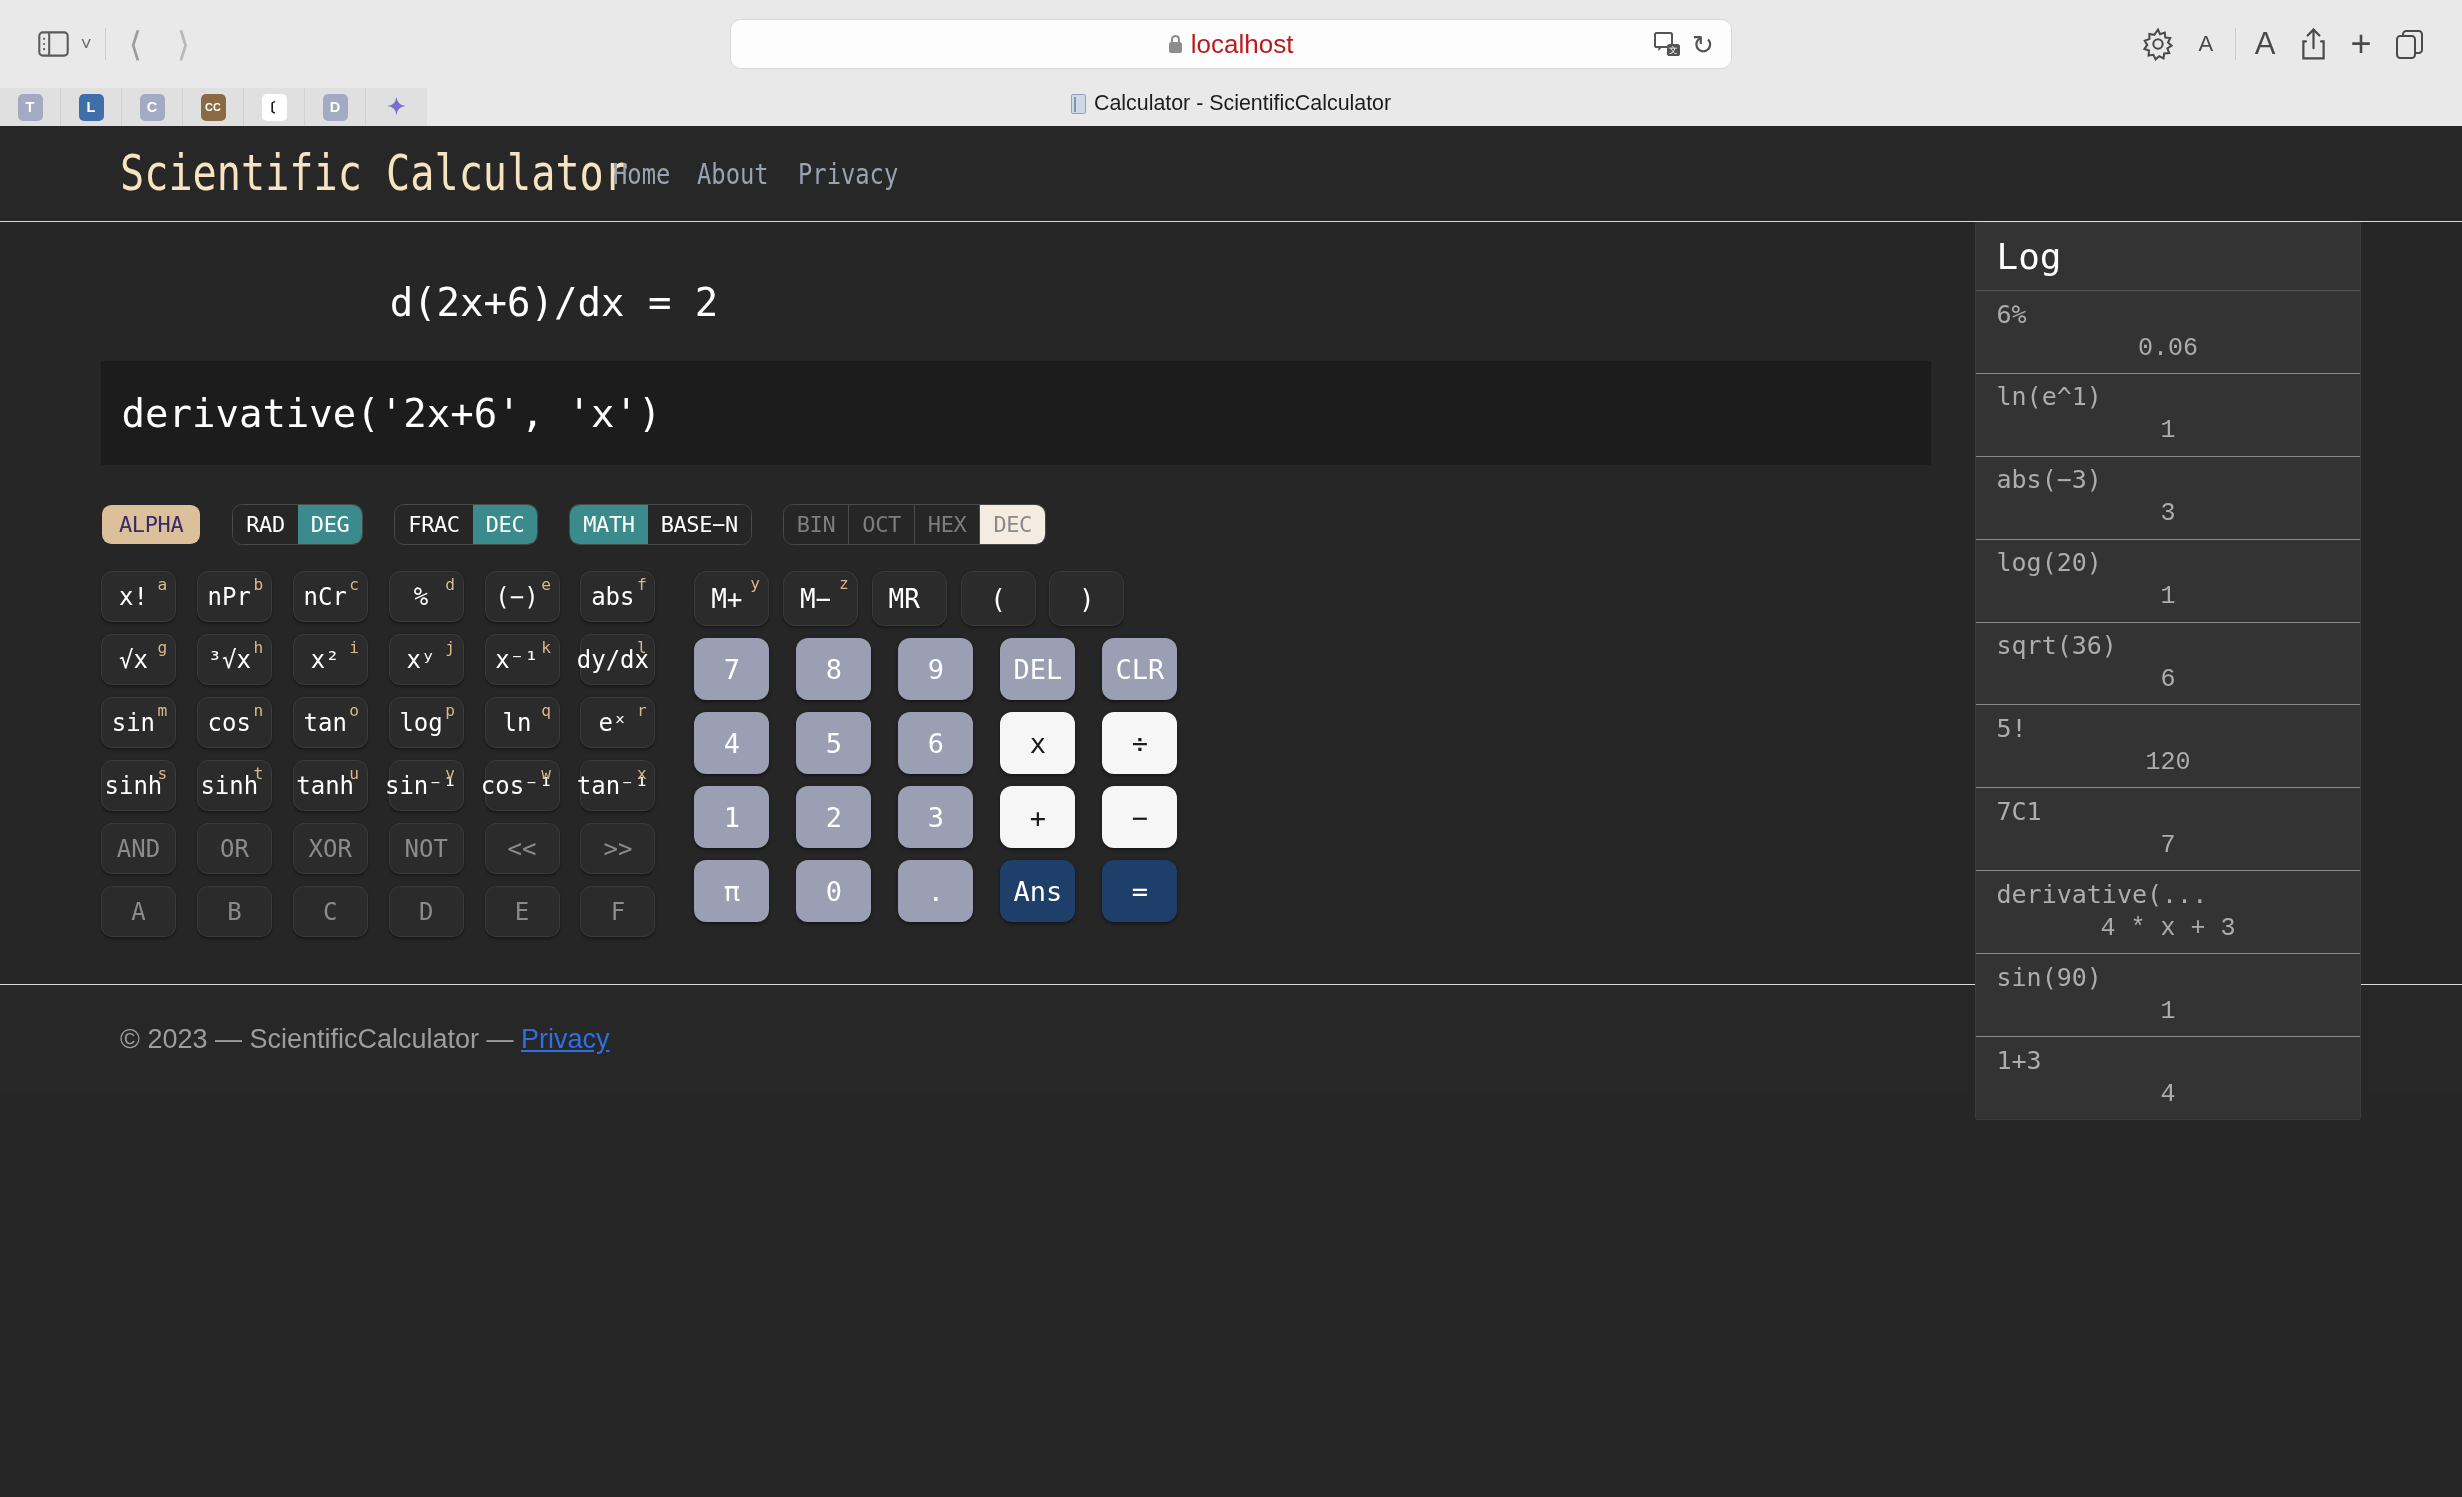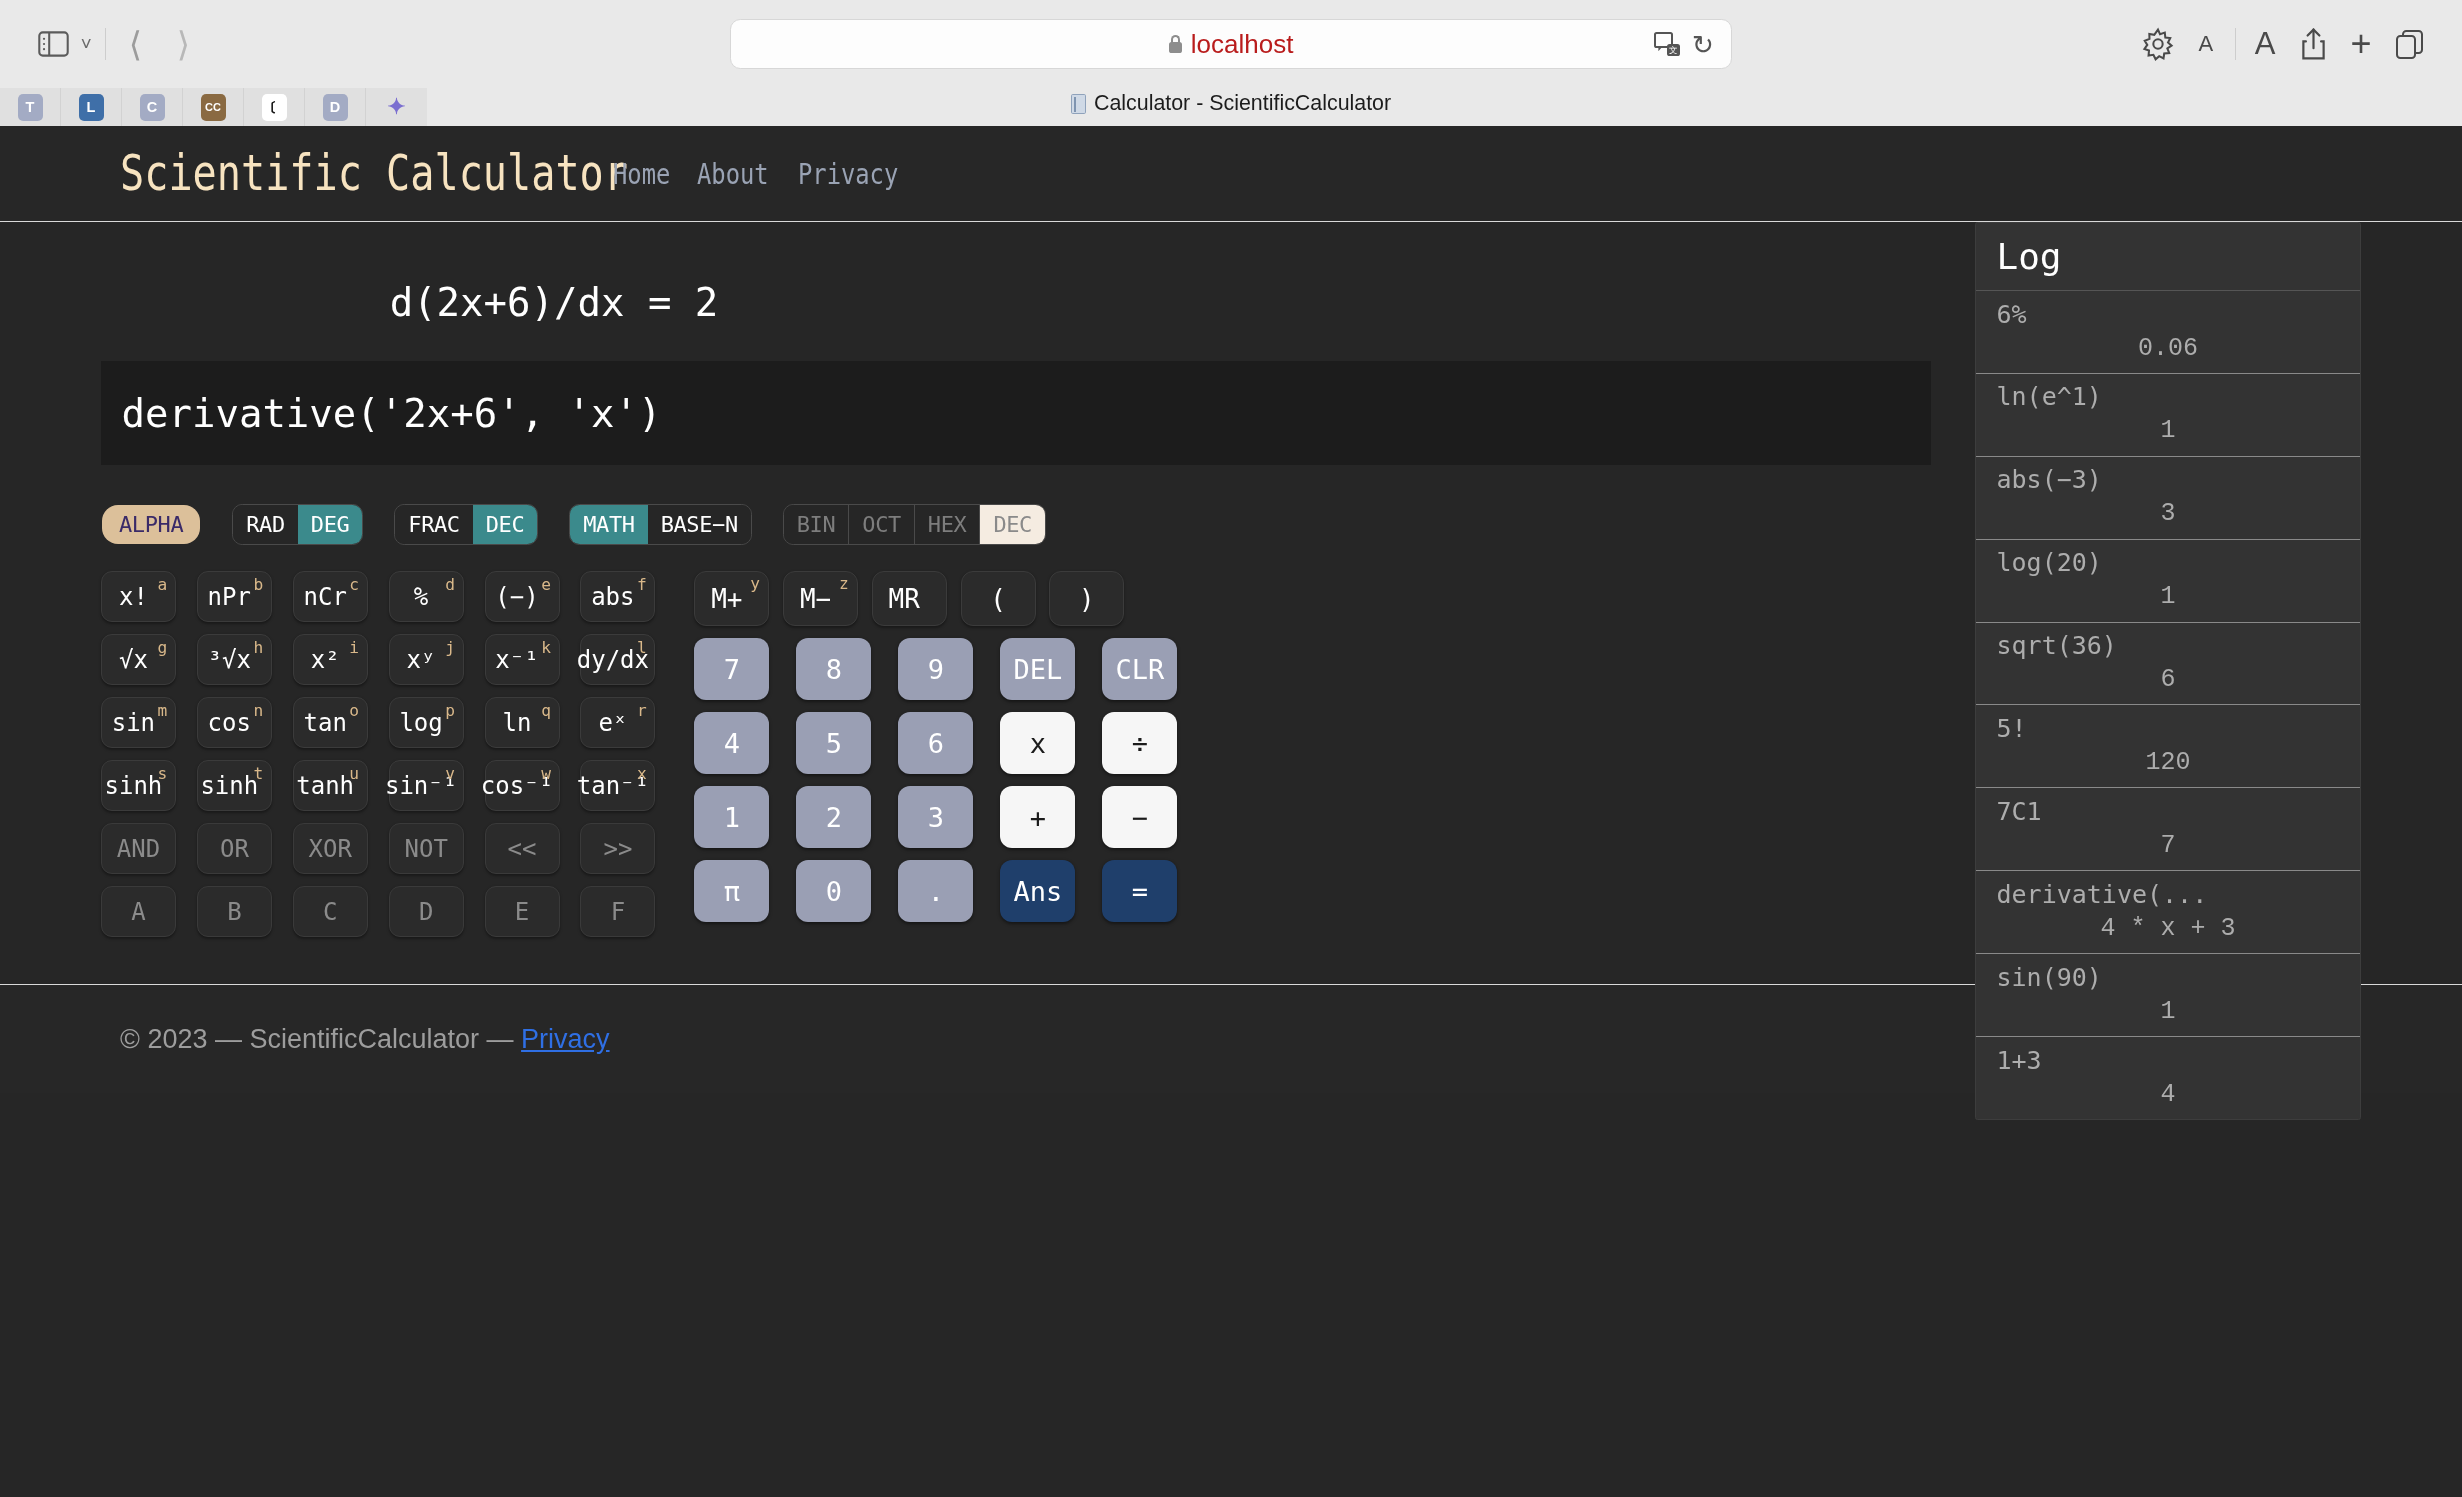--- a/index.html
+++ b/index.html
@@ -119,7 +119,7 @@
           padding: 0 13px; font-size: 22px; font-family: "DejaVu Sans Mono", monospace;
           color: #ffffff; background: #262626; letter-spacing: -0.4px; }
   .tbtn.active { background: #3b8a8c; color: #fff; }
-  .tbtn.alpha { background: #dcc09a; color: #3a2a68; border-radius: 16px;
+  .tbtn.alpha { background: #dcc09a; color: #3a2a68; border-radius: 7px;
                 padding: 0 17px; font-weight: 500; }
   .tbtn.dim { color: #7d7d7d; }
   .tbtn.dimactive { background: #f5ece1; color: #8a8a8a; }

